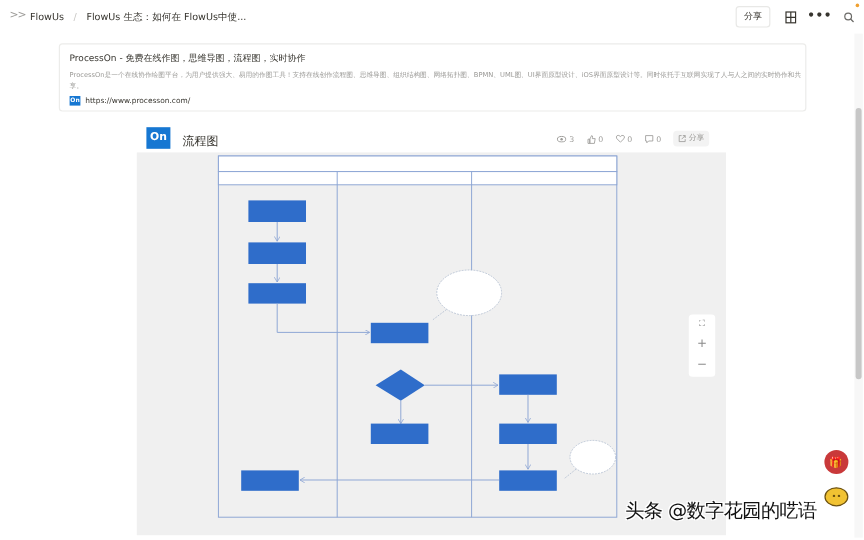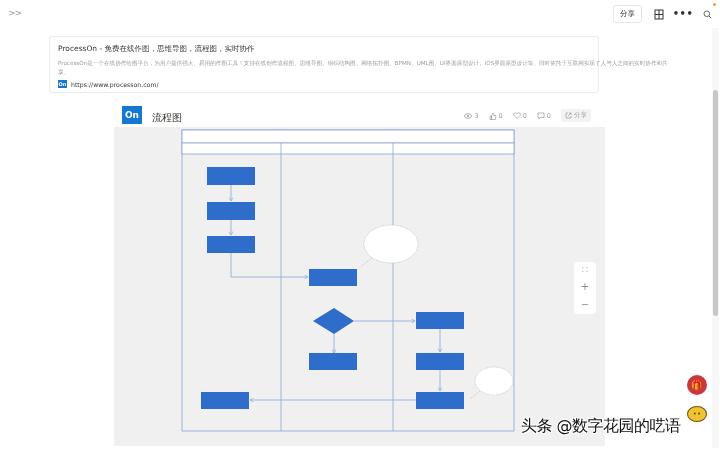--- a/index.html
+++ b/index.html
@@ -54,6 +54,11 @@
 
   <div class="topbar">
     <span class="collapse">&gt;&gt;</span>
+    <div class="crumbs">
+      <span>FlowUs</span>
+      <span class="sep">/</span>
+      <span>FlowUs 生态：如何在 FlowUs中使...</span>
+    </div>
     <div class="top-actions">
       <span class="share-btn">分享</span>
       <span class="icon-btn">

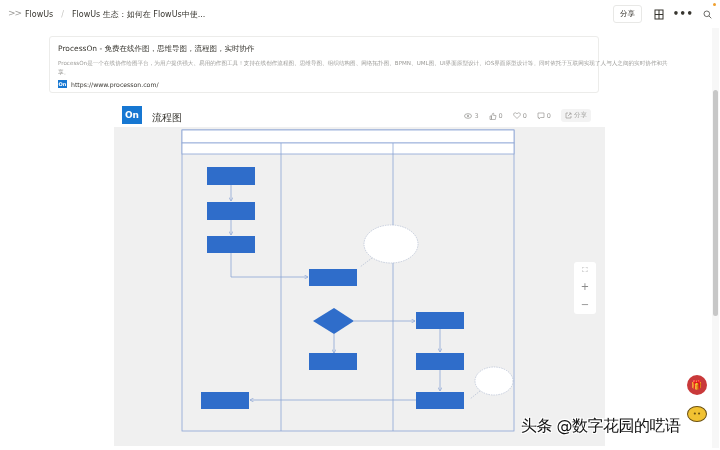--- a/index.html
+++ b/index.html
@@ -23,7 +23,7 @@
     .orange-dot { position: absolute; right: 4px; top: 3px; width: 3px; height: 3px; background: #f0a030; border-radius: 50%; }
 
     
-    .bookmark { position: absolute; left: 49px; top: 36px; width: 550px; height: 57px; border: 1px solid #ececea; border-radius: 3px; padding: 7px 8px; }
+    .bookmark { position: absolute; left: 49px; top: 36px; width: 623px; height: 57px; border: 1px solid #ececea; border-radius: 3px; padding: 7px 8px; }
     .bm-title { font-size: 7.5px; color: #37352f; margin-bottom: 5px; }
     .bm-desc { font-size: 5.6px; color: #9b9a97; line-height: 9px; width: 610px; }
     .bm-url { display: flex; align-items: center; gap: 4px; margin-top: 3px; font-size: 6.2px; color: #37352f; }

